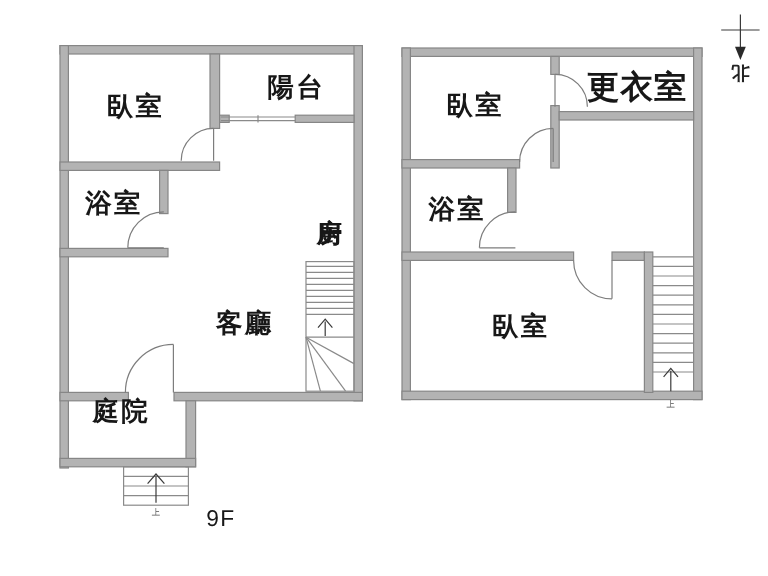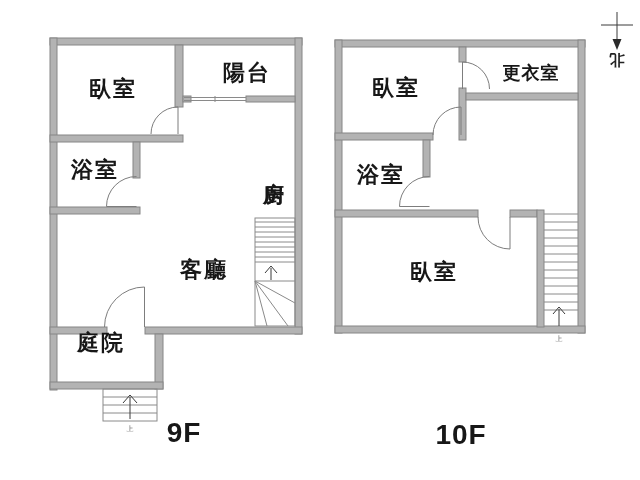--- a/index.html
+++ b/index.html
@@ -21,7 +21,7 @@
     font-family:"Liberation Sans", sans-serif;line-height:1;
   }
   .room{font-size:22px;}
-  .room-sm{font-size:18px;letter-spacing:1px;}
+  .room-sm{font-size:27px;letter-spacing:1px;}
   .vert{writing-mode:vertical-rl;text-orientation:upright;letter-spacing:0;font-size:21px;line-height:1.1;}
   .floor{font-size:28px;font-weight:700;letter-spacing:1px;}
   .watermark{

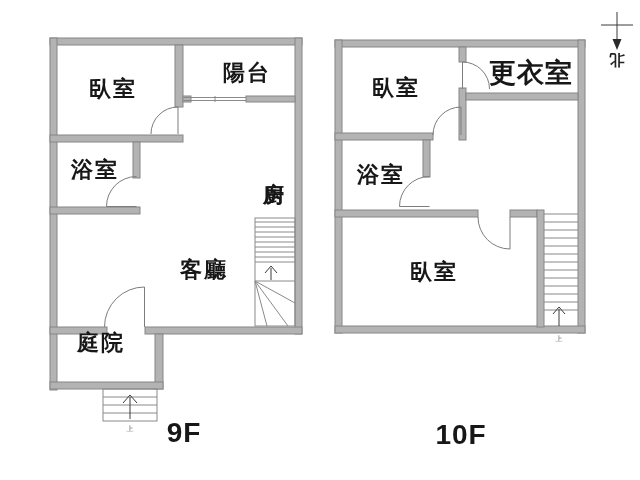--- a/index.html
+++ b/index.html
@@ -23,7 +23,7 @@
   .room{font-size:22px;}
   .room-sm{font-size:27px;letter-spacing:1px;}
   .vert{writing-mode:vertical-rl;text-orientation:upright;letter-spacing:0;font-size:21px;line-height:1.1;}
-  .floor{font-size:28px;font-weight:700;letter-spacing:1px;}
+  .floor{font-size:19px;font-weight:400;letter-spacing:1px;}
   .watermark{
     font-size:49px;font-weight:800;letter-spacing:9px;color:#9c9c9c;
   }

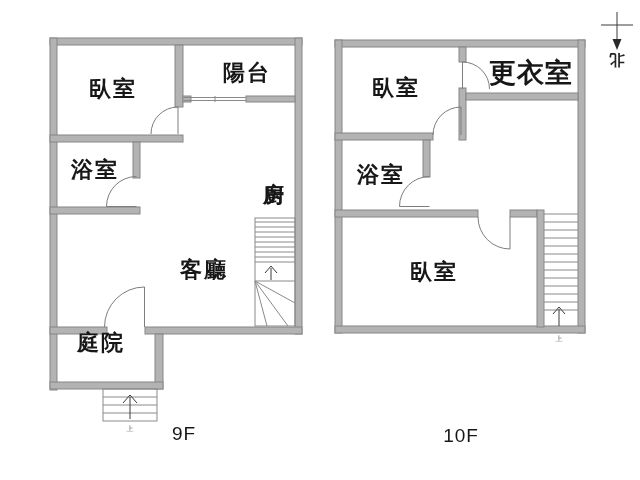--- a/index.html
+++ b/index.html
@@ -182,7 +182,6 @@
     <div class="lbl room-sm" style="left:531px;top:73px">更衣室</div>
     <div class="lbl room" style="left:381px;top:175px">浴室</div>
     <div class="lbl room" style="left:434px;top:272px">臥室</div>
-    <div class="lbl floor" style="left:461px;top:435px">10F</div>
 
     <div class="lbl tinyup" style="left:130px;top:428px">上</div>
     <div class="lbl tinyup" style="left:559px;top:338px">上</div>

